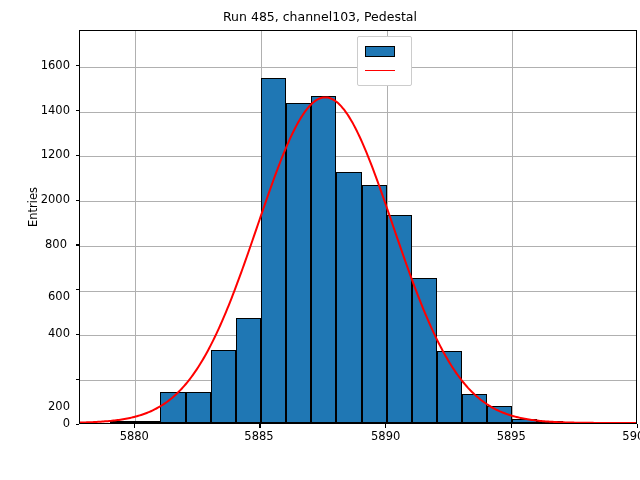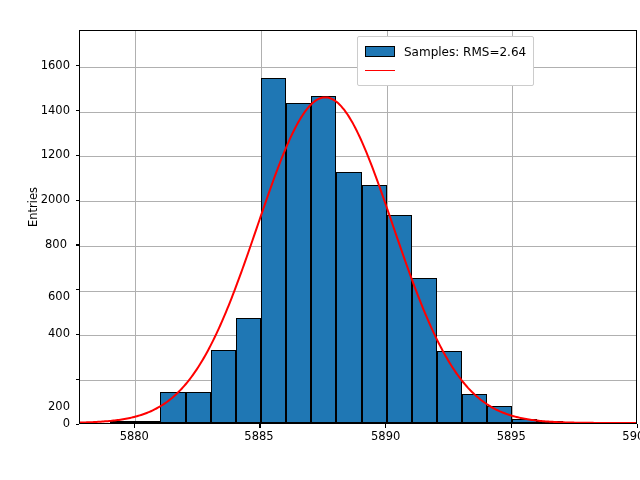--- a/index.html
+++ b/index.html
@@ -84,6 +84,7 @@
 
 <div id="figure">
 
+  <div id="title">Run 485, channel103, Pedestal</div>
 
   <div id="plot">
     <div id="gridlayer">

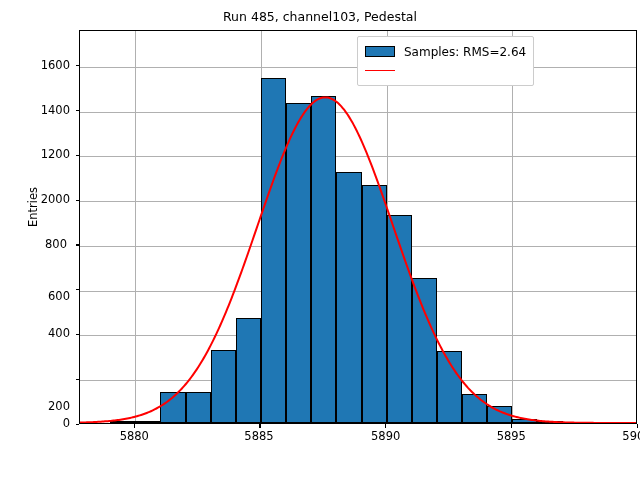--- a/index.html
+++ b/index.html
@@ -165,7 +165,6 @@
   <div id="legend">
     <div class="legend-row">
       <span class="legend-swatch-patch"></span>
-      <span class="legend-text">Samples: RMS=2.64</span>
     </div>
     <div class="legend-row">
       <span class="legend-swatch-line"></span>

